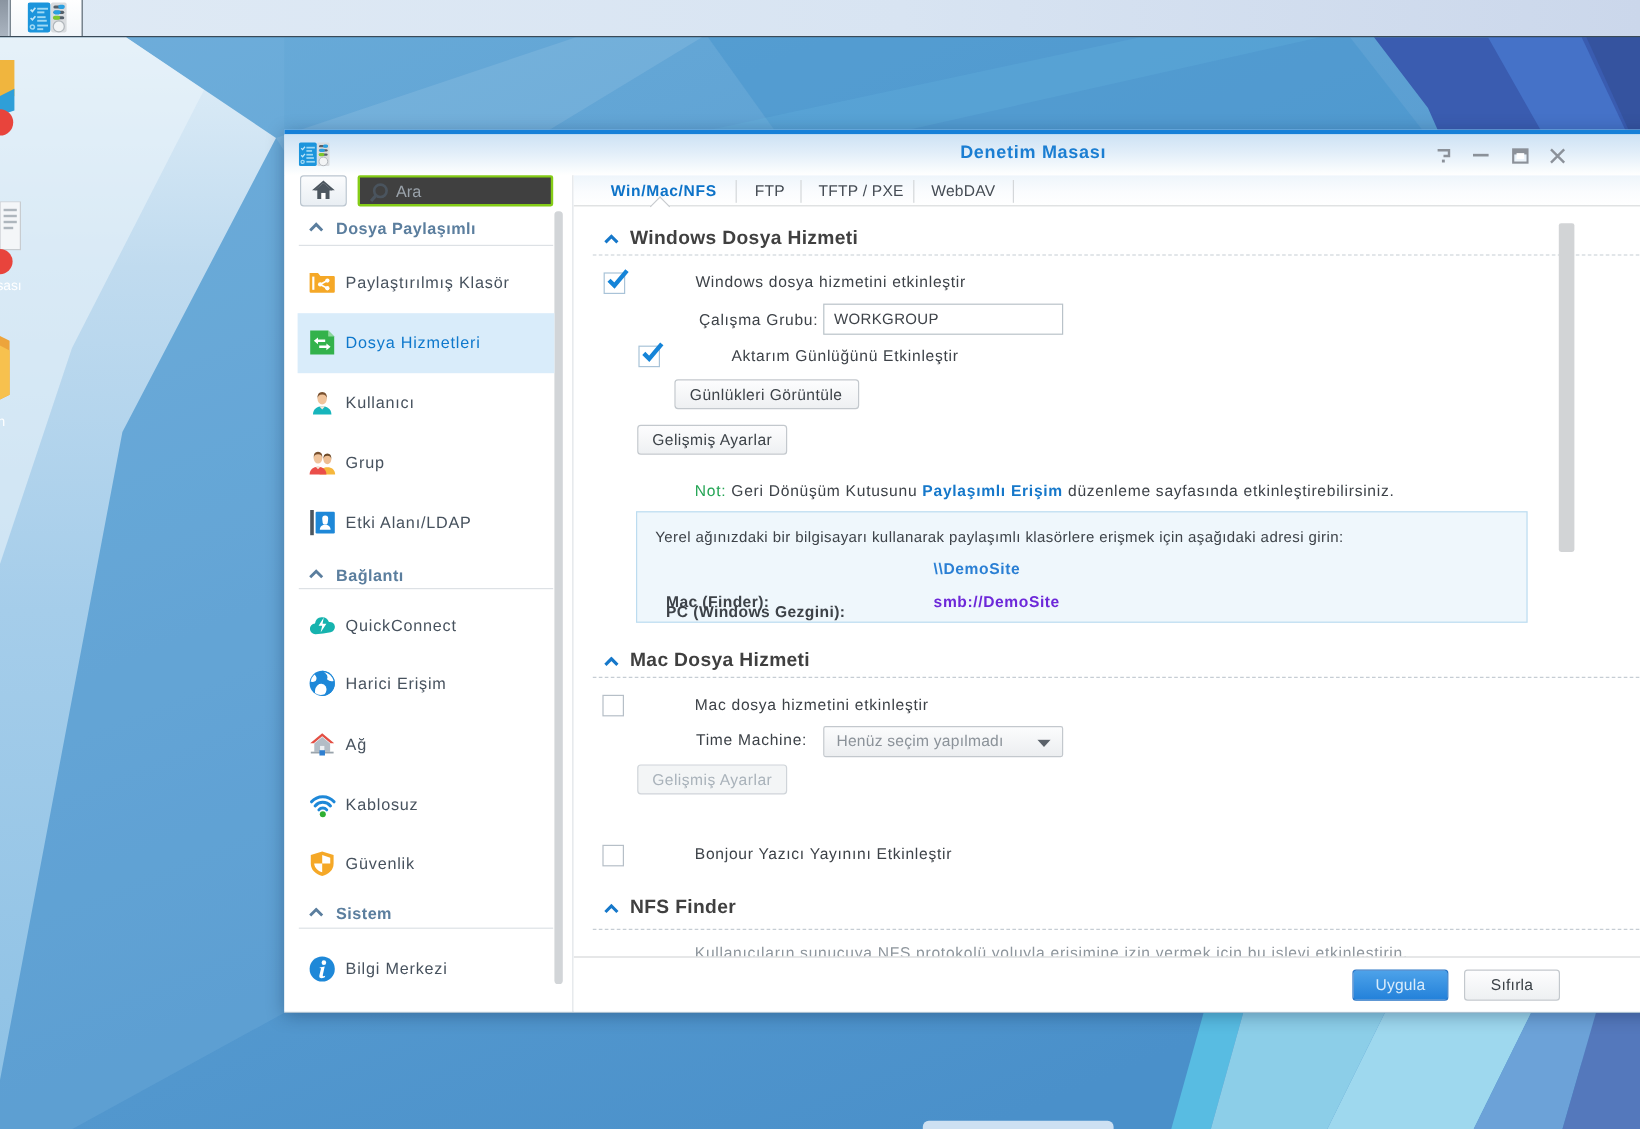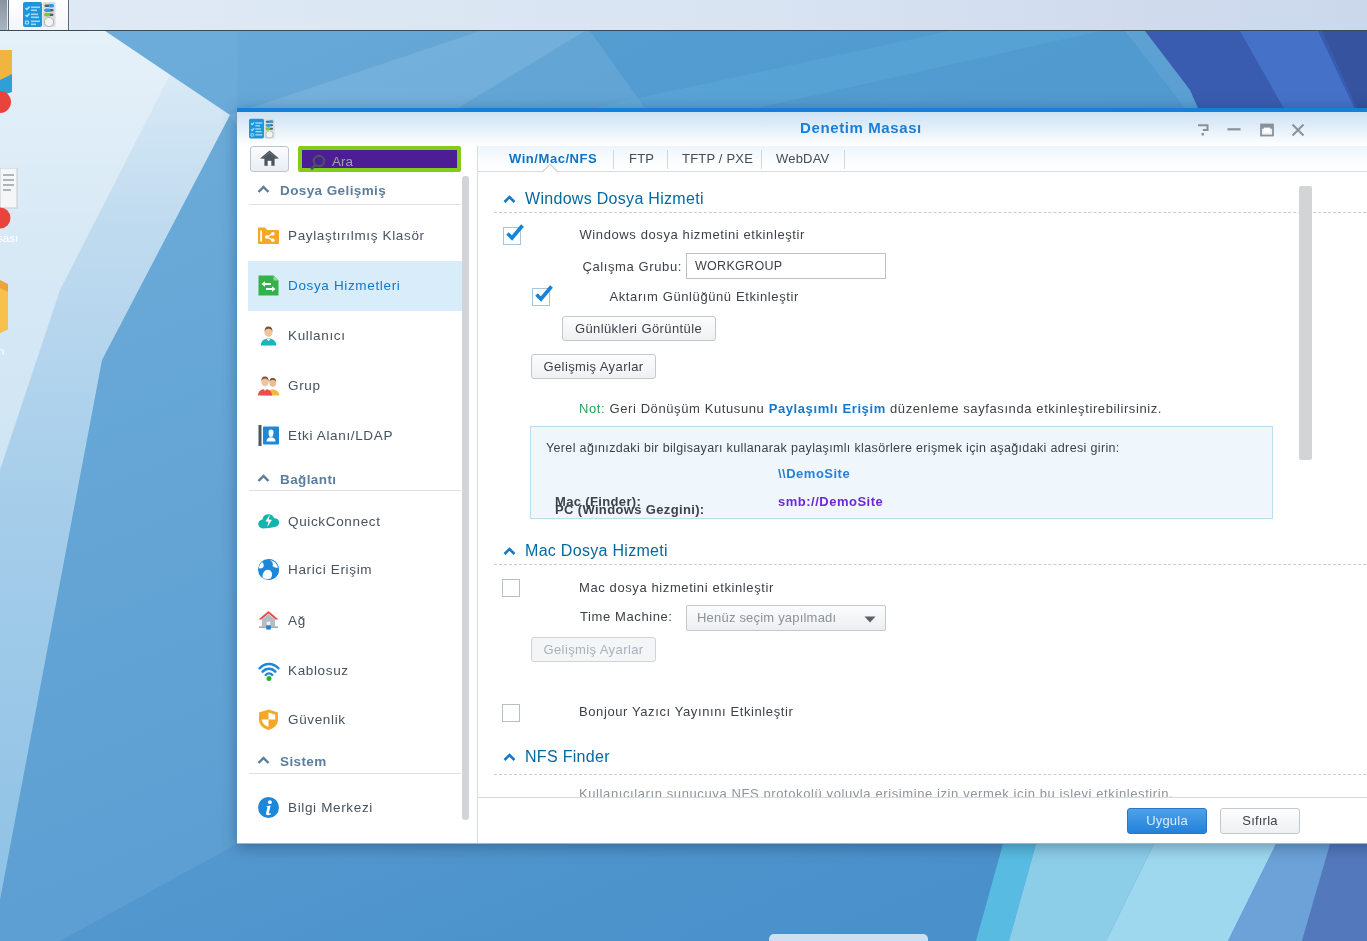--- a/index.html
+++ b/index.html
@@ -26,7 +26,7 @@
 #content { position:absolute; left:241px; top:34px; right:0; bottom:0; background:#fff; overflow:hidden; }
 .sbtn { position:absolute; left:13px; top:0; width:39px; height:26px; border:1px solid #bac5cf; border-radius:3px;
   background:linear-gradient(180deg,#fbfcfd,#e9eef3); }
-.search { position:absolute; left:61px; top:0; width:163px; height:26px; border:4px solid #84cc16; border-radius:2px; background:#4c1d95; }
+.search { position:absolute; left:61px; top:0; width:163px; height:26px; border:2px solid #84cc16; border-radius:2px; background:#404040; }
 .shead { position:absolute; left:43px; font-size:13.5px; font-weight:bold; color:#5b7e9e; letter-spacing:0.4px; }
 .schev { position:absolute; left:20px; }
 .ssep { position:absolute; left:12px; width:212px; height:1px; background:#dde1e5; }

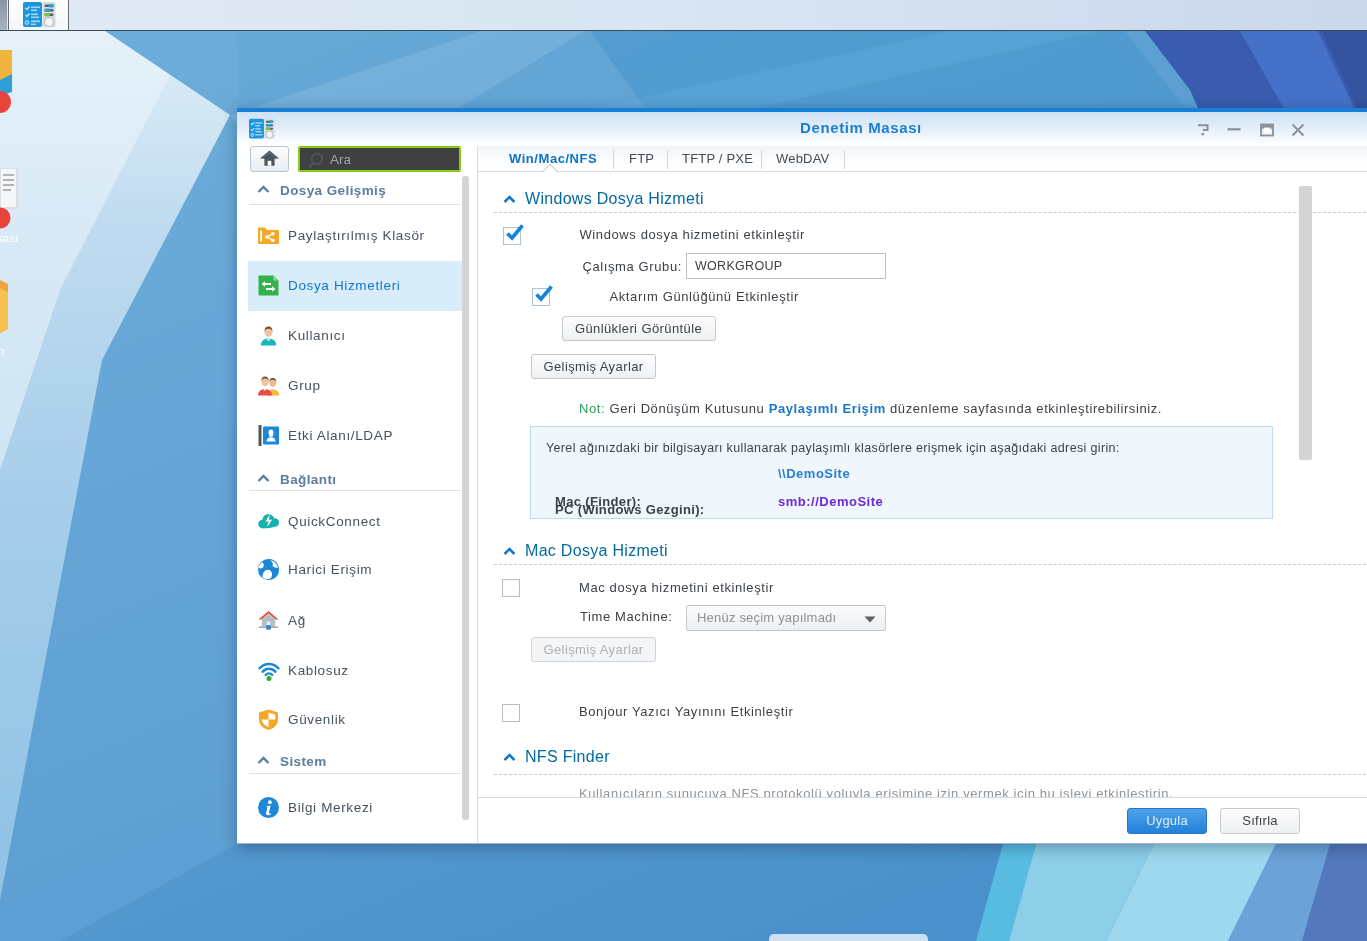--- a/index.html
+++ b/index.html
@@ -215,7 +215,7 @@
       <svg class="schev" style="top:39px" width="13" height="9" viewBox="0 0 13 9">
           <path d="M1.5,7 L6.5,2 L11.5,7" stroke="#5b7e9e" stroke-width="2.4" fill="none"></path>
         </svg>
-      <div class="shead" style="top:37px">Dosya Gelişmiş</div>
+      <div class="shead" style="top:37px">Dosya Paylaşımlı</div>
       <div class="ssep" style="top:58px"></div>
 
       <div class="item" style="top:64.5px">

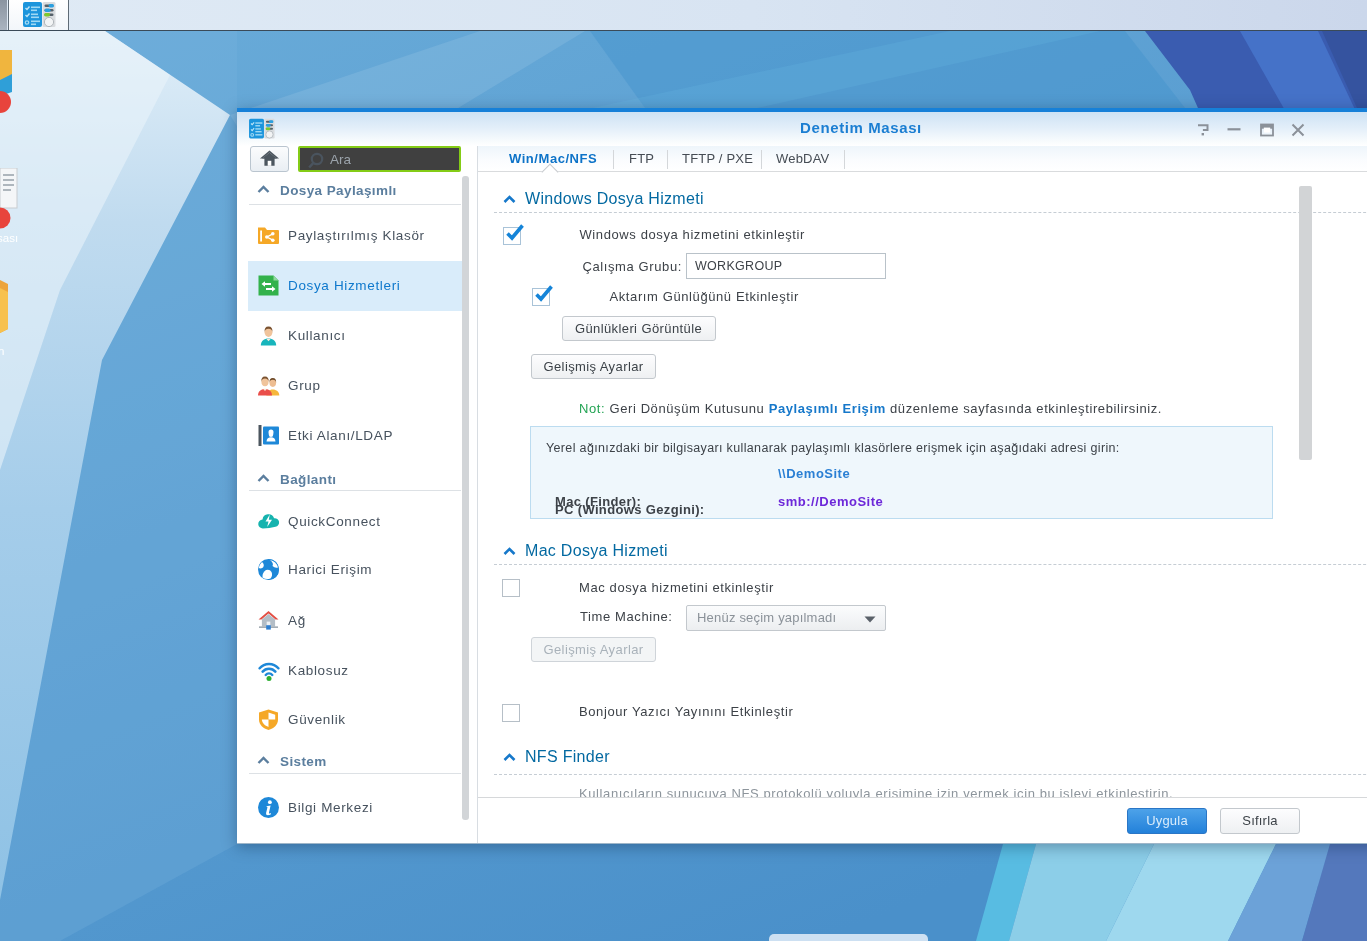--- a/index.html
+++ b/index.html
@@ -42,7 +42,7 @@
 .tab.act { color:#0d73c8; font-weight:bold; letter-spacing:0.55px; }
 .tsep { position:absolute; top:4px; width:1px; height:19px; background:#d4d7da; }
 #notch { position:absolute; top:20px; width:12px; height:12px; background:#fff; border-top:1px solid #c7cace; border-left:1px solid #c7cace; transform:rotate(45deg); }
-.chead { position:absolute; font-size:16px; color:#0369a1; letter-spacing:0.3px; white-space:nowrap; }
+.chead { position:absolute; font-size:16px; color:#404040; letter-spacing:0.3px; white-space:nowrap;font-weight:bold; }
 .chev { position:absolute; }
 .dash { position:absolute; left:16px; right:9px; border-top:1px dashed #c6cdd4; }
 .cb { position:absolute; width:18px; height:18px; background:#fff; border:1px solid #a9c3d8; }

